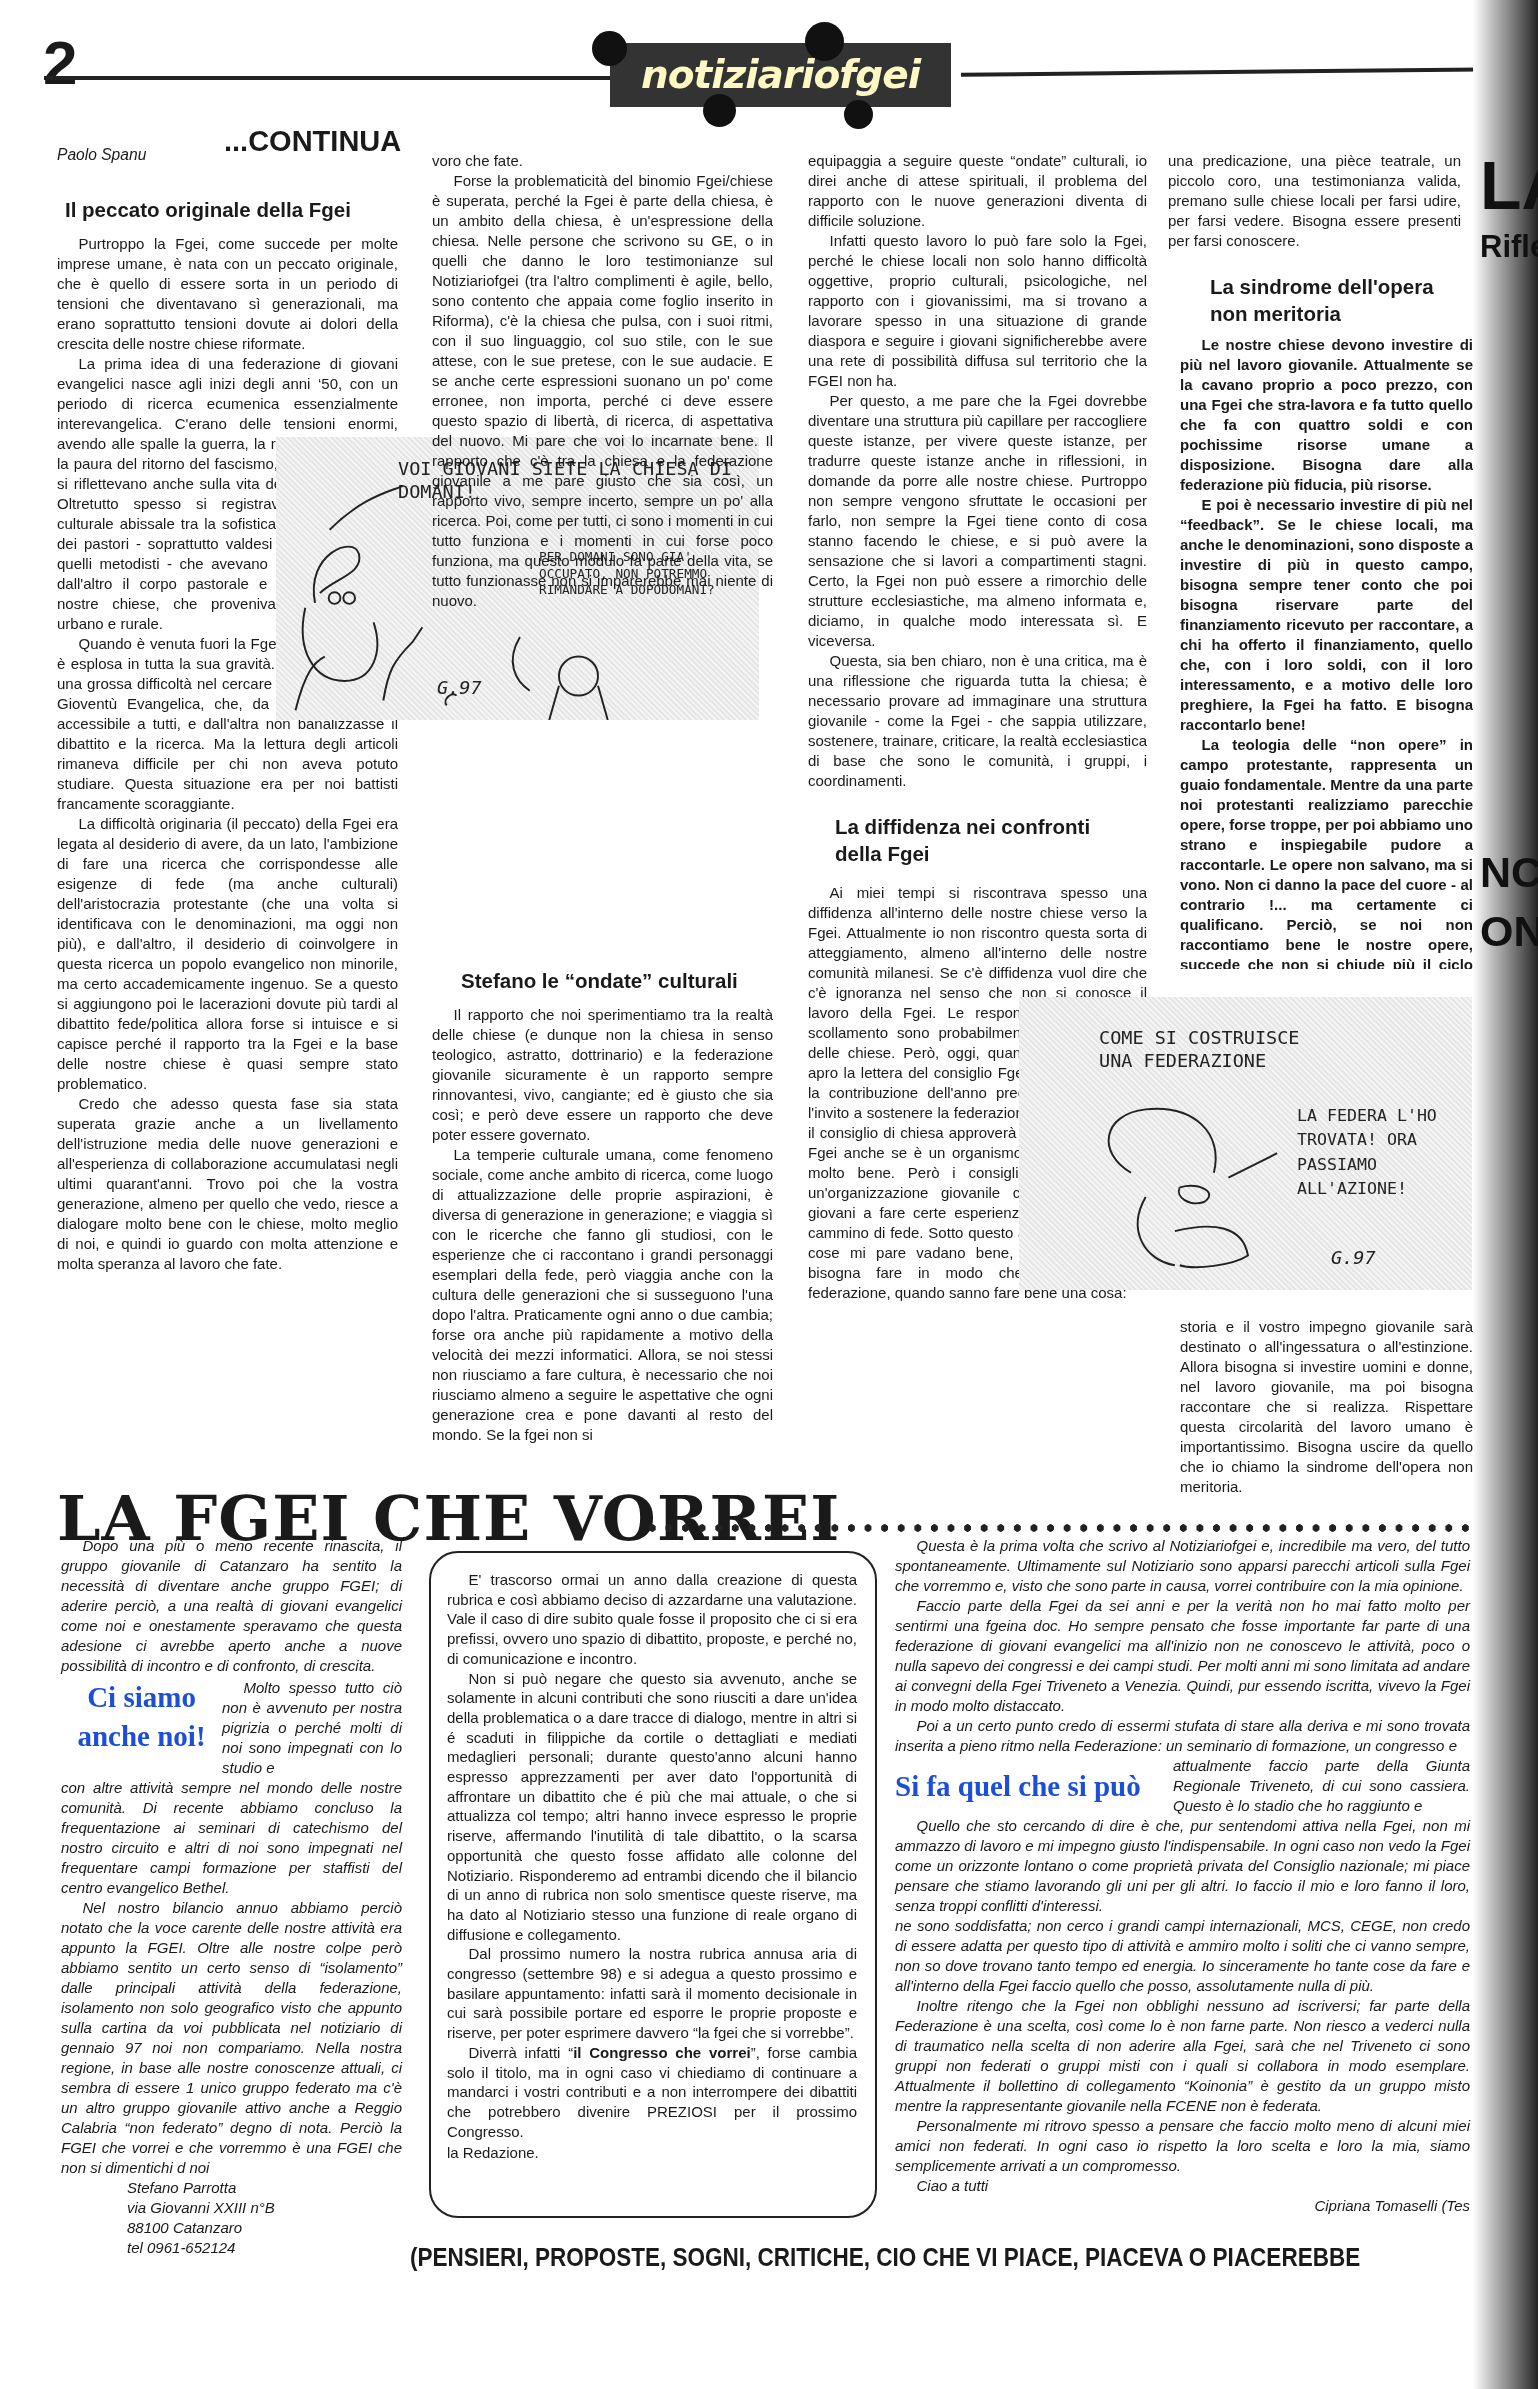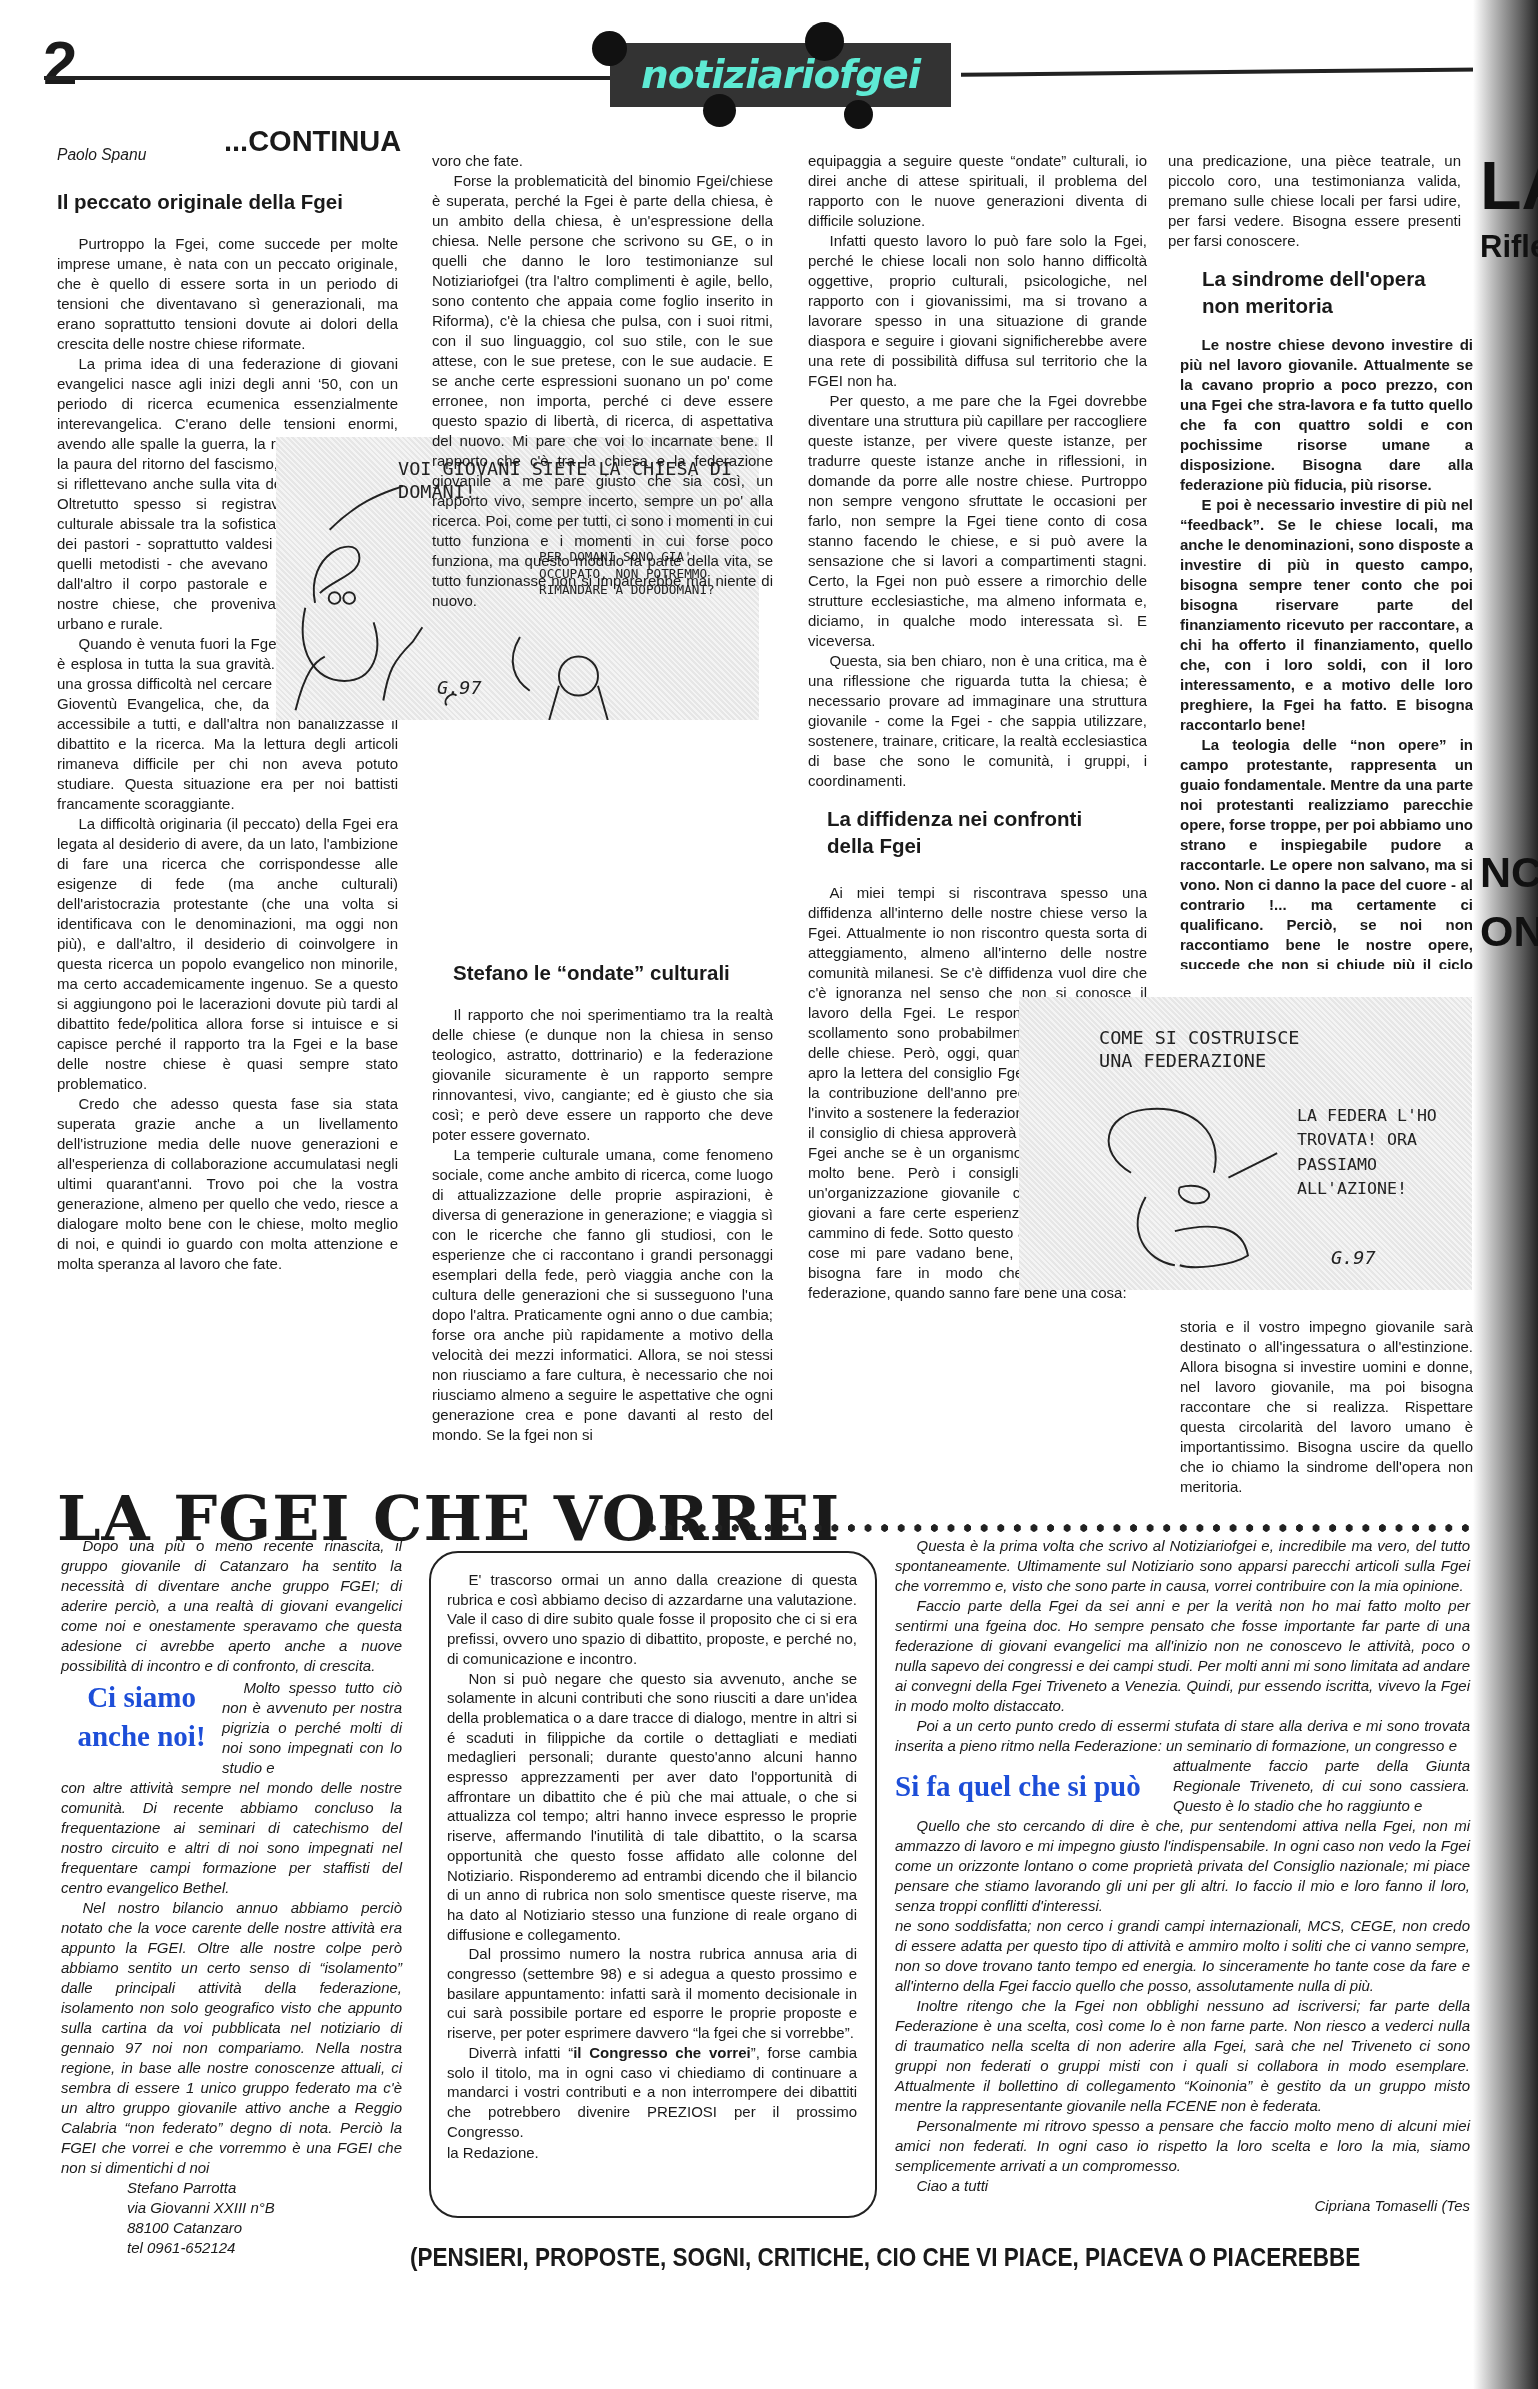--- a/index.html
+++ b/index.html
@@ -8,7 +8,7 @@
   .pagenum{left:43px;top:27px;font-size:62px;font-weight:bold;font-family:"Liberation Sans",sans-serif;}
   .topline{left:44px;top:76px;width:566px;height:3.9px;background:#222;}
   .topline2{left:961px;top:70px;width:546px;height:3.9px;background:#222;transform:rotate(-0.6deg);}
-  .masthead{left:610px;top:43px;width:341px;height:64px;background:#333;color:#5eead4;font-style:italic;font-weight:bold;font-size:39px;text-align:center;line-height:64px;letter-spacing:-1px;font-family:"DejaVu Sans",sans-serif;}
+  .masthead{left:610px;top:43px;width:341px;height:64px;background:#333;color:#fef9c3;font-style:italic;font-weight:bold;font-size:39px;text-align:center;line-height:64px;letter-spacing:-1px;font-family:"DejaVu Sans",sans-serif;}
   .splat{position:absolute;width:29px;height:29px;border-radius:50%;background:#111;}
   .continua{left:224px;top:125px;font-size:29px;font-weight:bold;}
   .byline{left:57px;top:146px;font-size:15.6px;font-style:italic;}

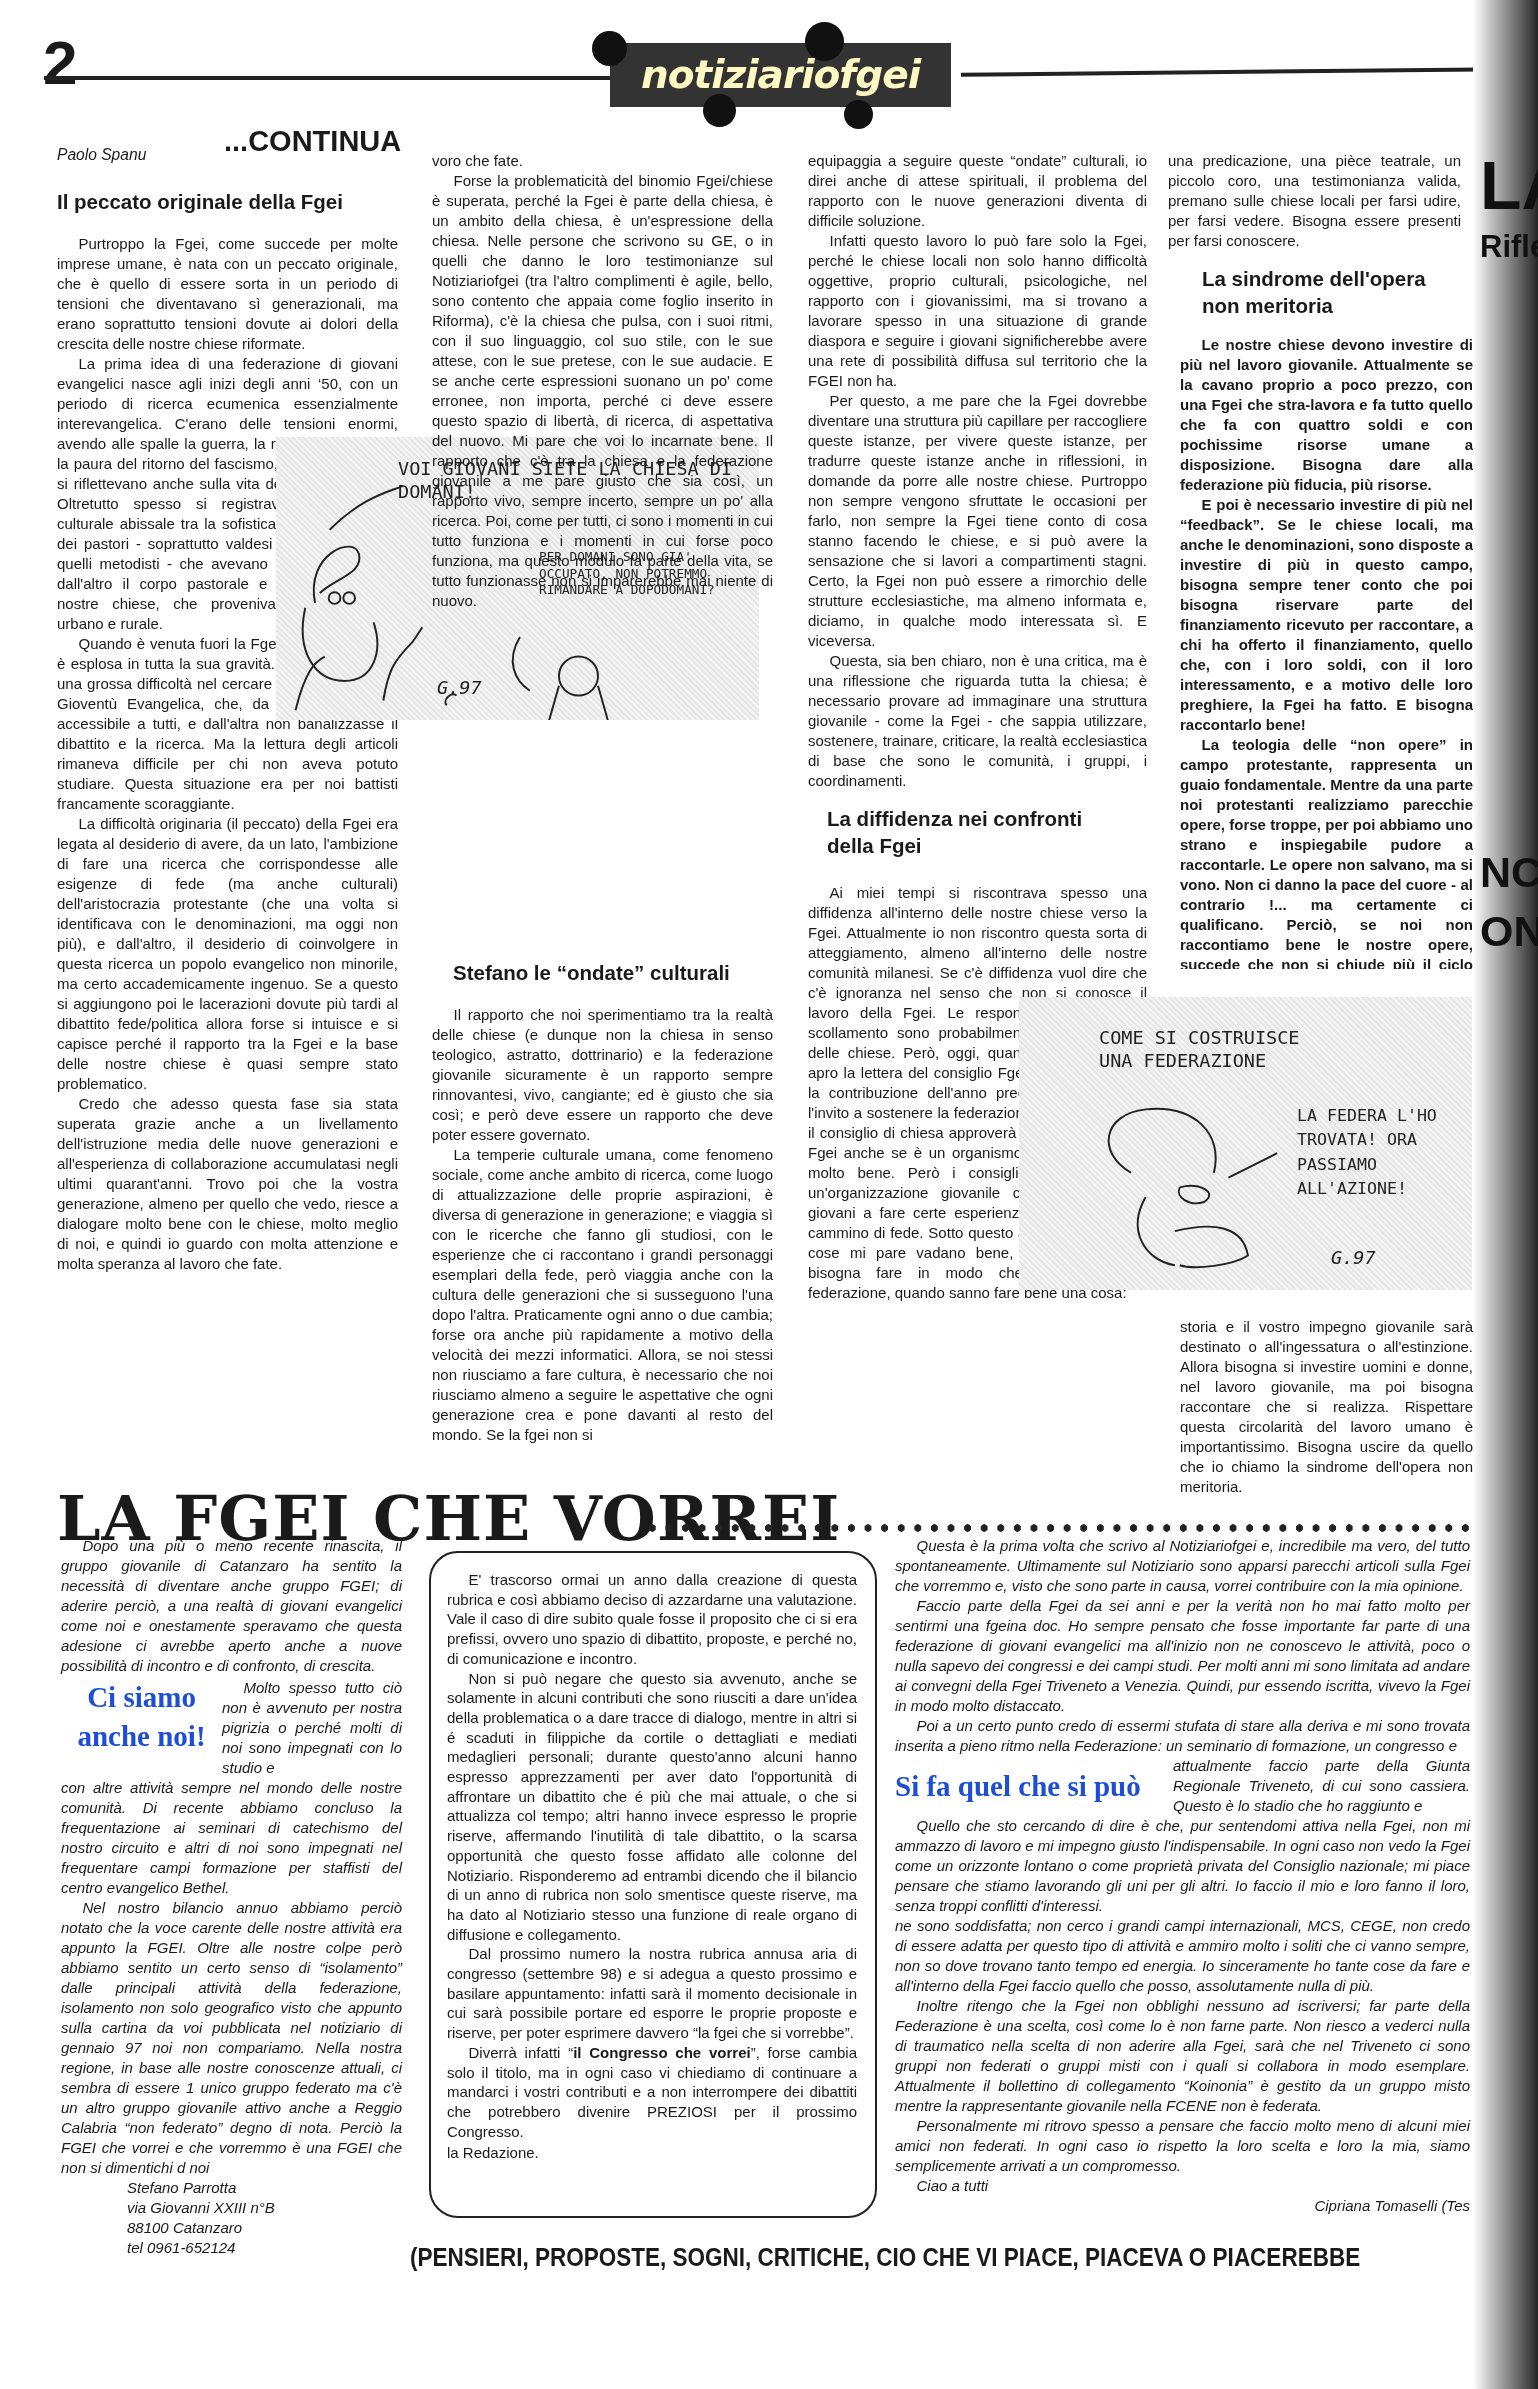--- a/index.html
+++ b/index.html
@@ -12,7 +12,7 @@
   .splat{position:absolute;width:29px;height:29px;border-radius:50%;background:#111;}
   .continua{left:224px;top:125px;font-size:29px;font-weight:bold;}
   .byline{left:57px;top:146px;font-size:15.6px;font-style:italic;}
-  h2.art{margin:0;font-size:20.5px;font-weight:bold;position:absolute;}
+  h2.art{margin:8px;font-size:20.5px;font-weight:bold;position:absolute;}
   .col{position:absolute;font-size:15px;line-height:20px;text-align:justify;}
   .col p{margin:0;text-indent:21.5px;}
   .col p.noind{text-indent:0;}

